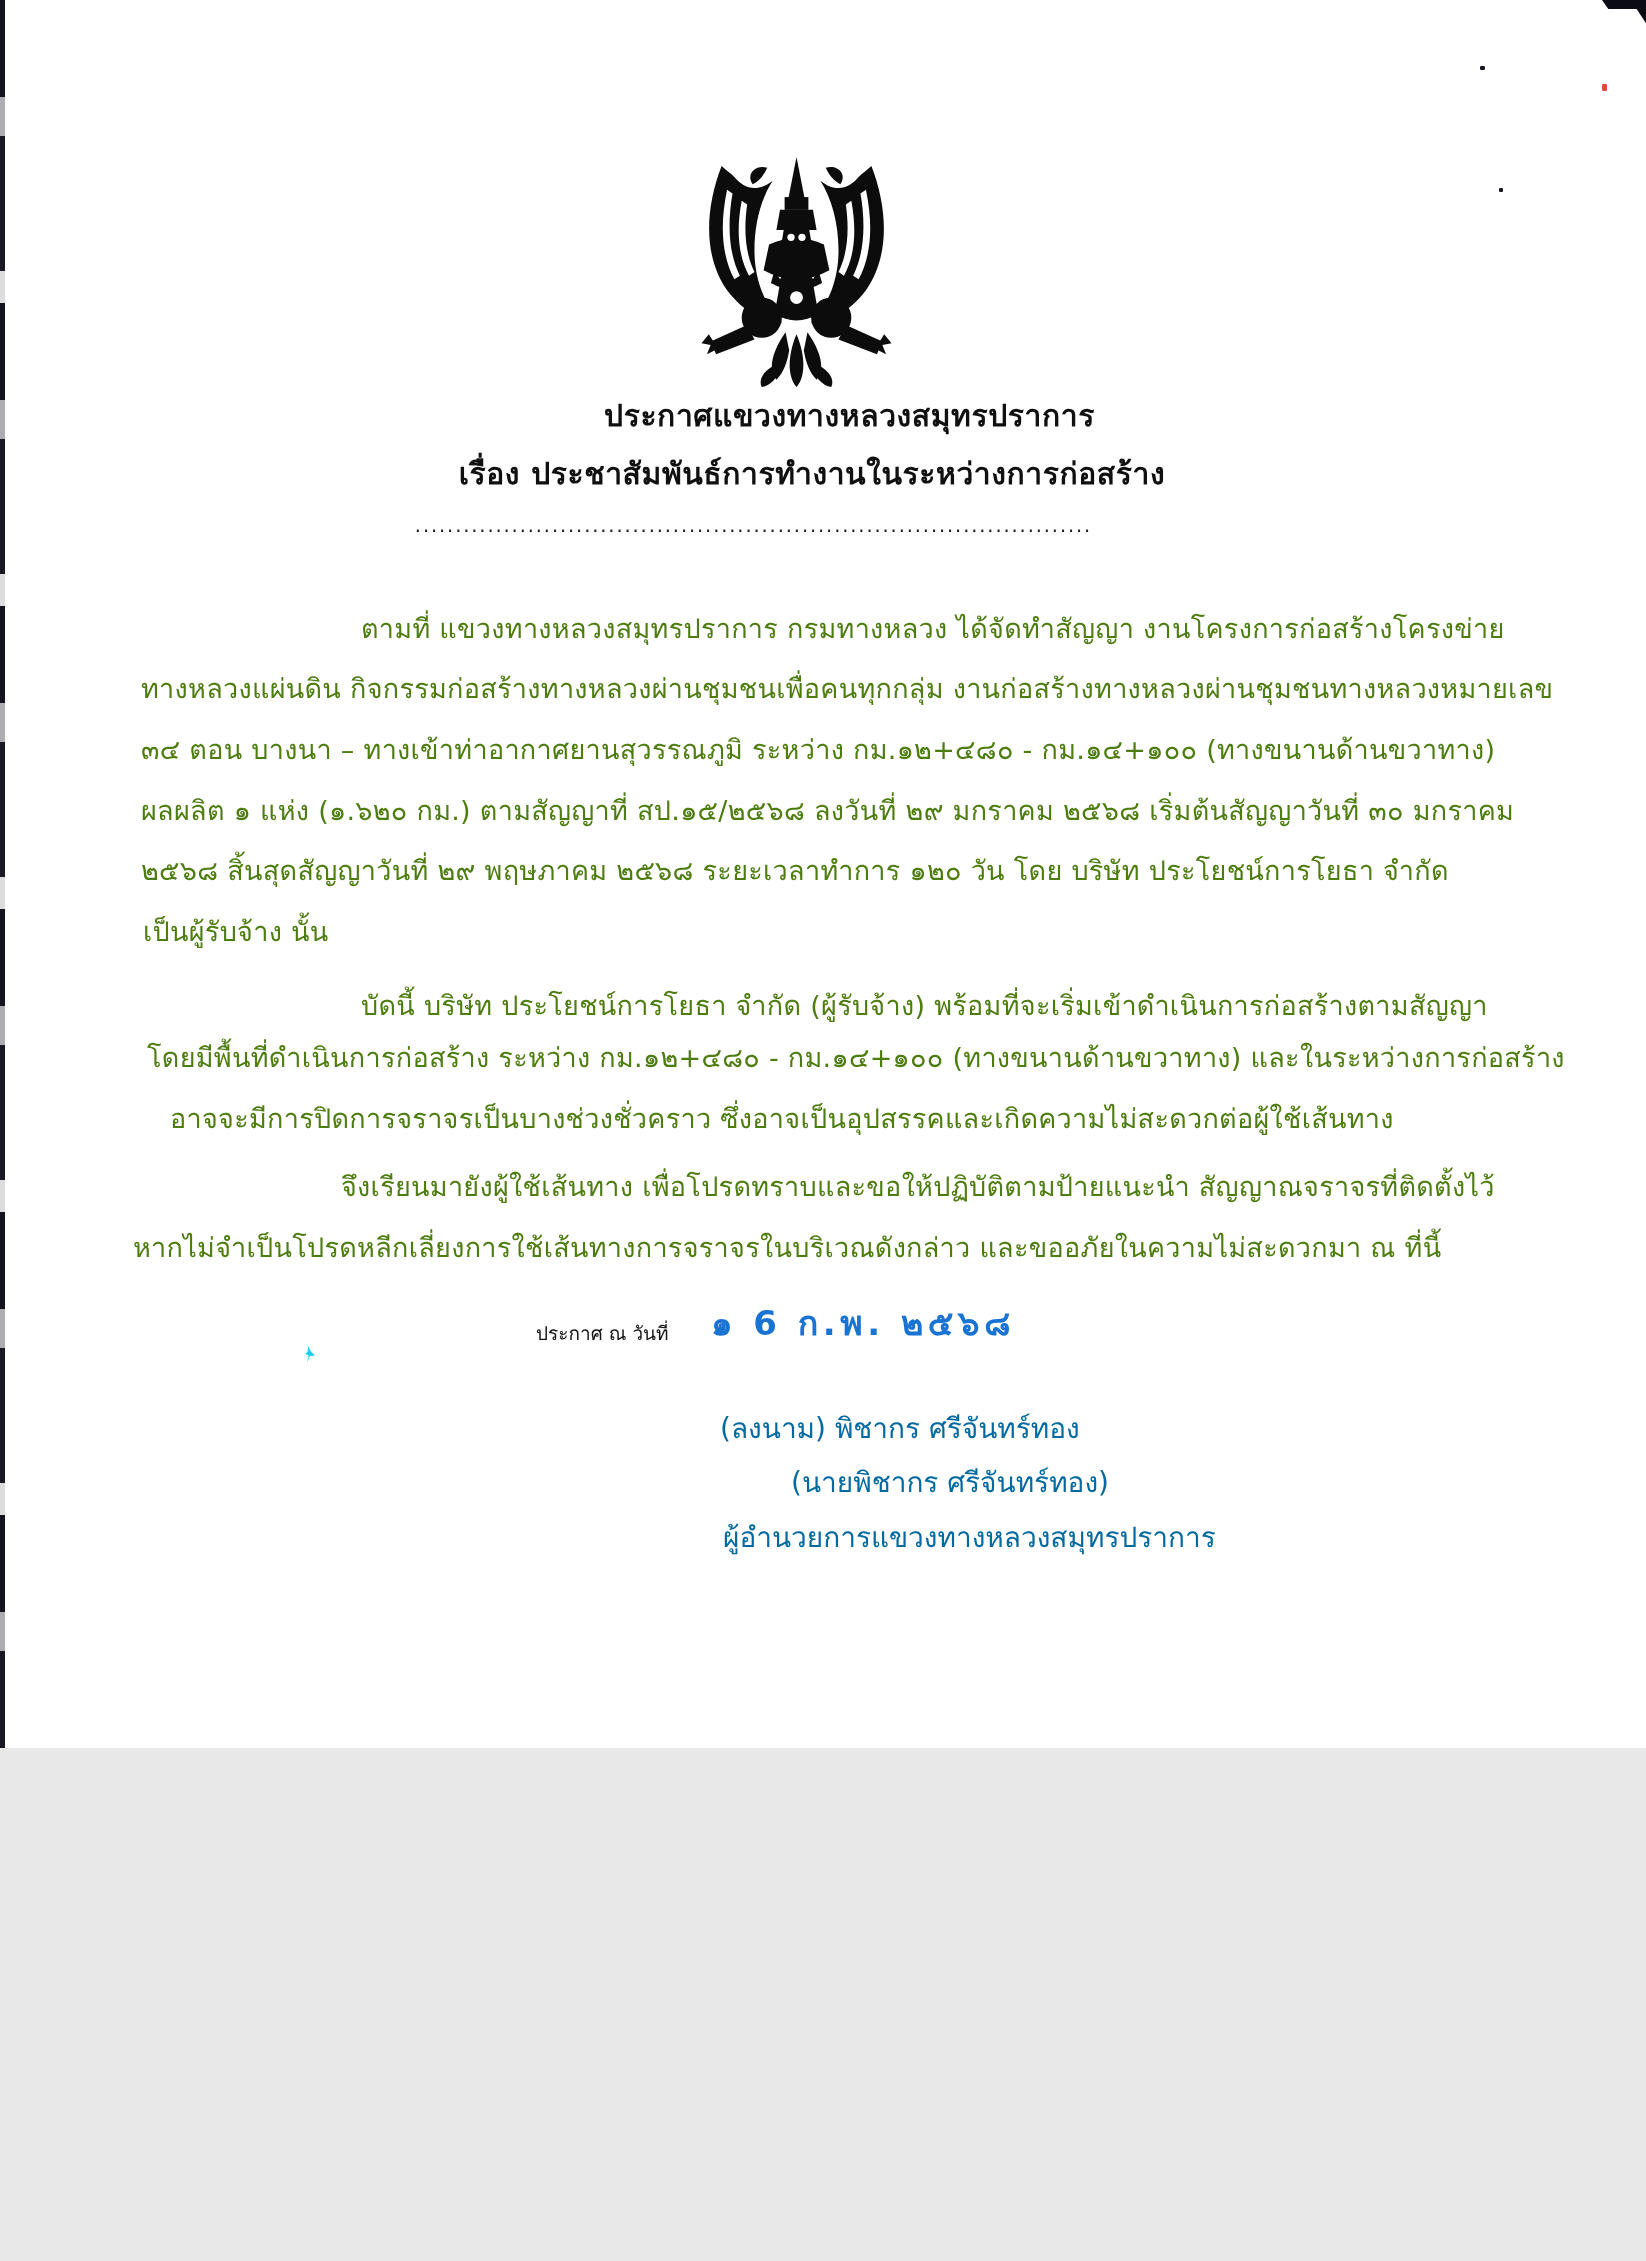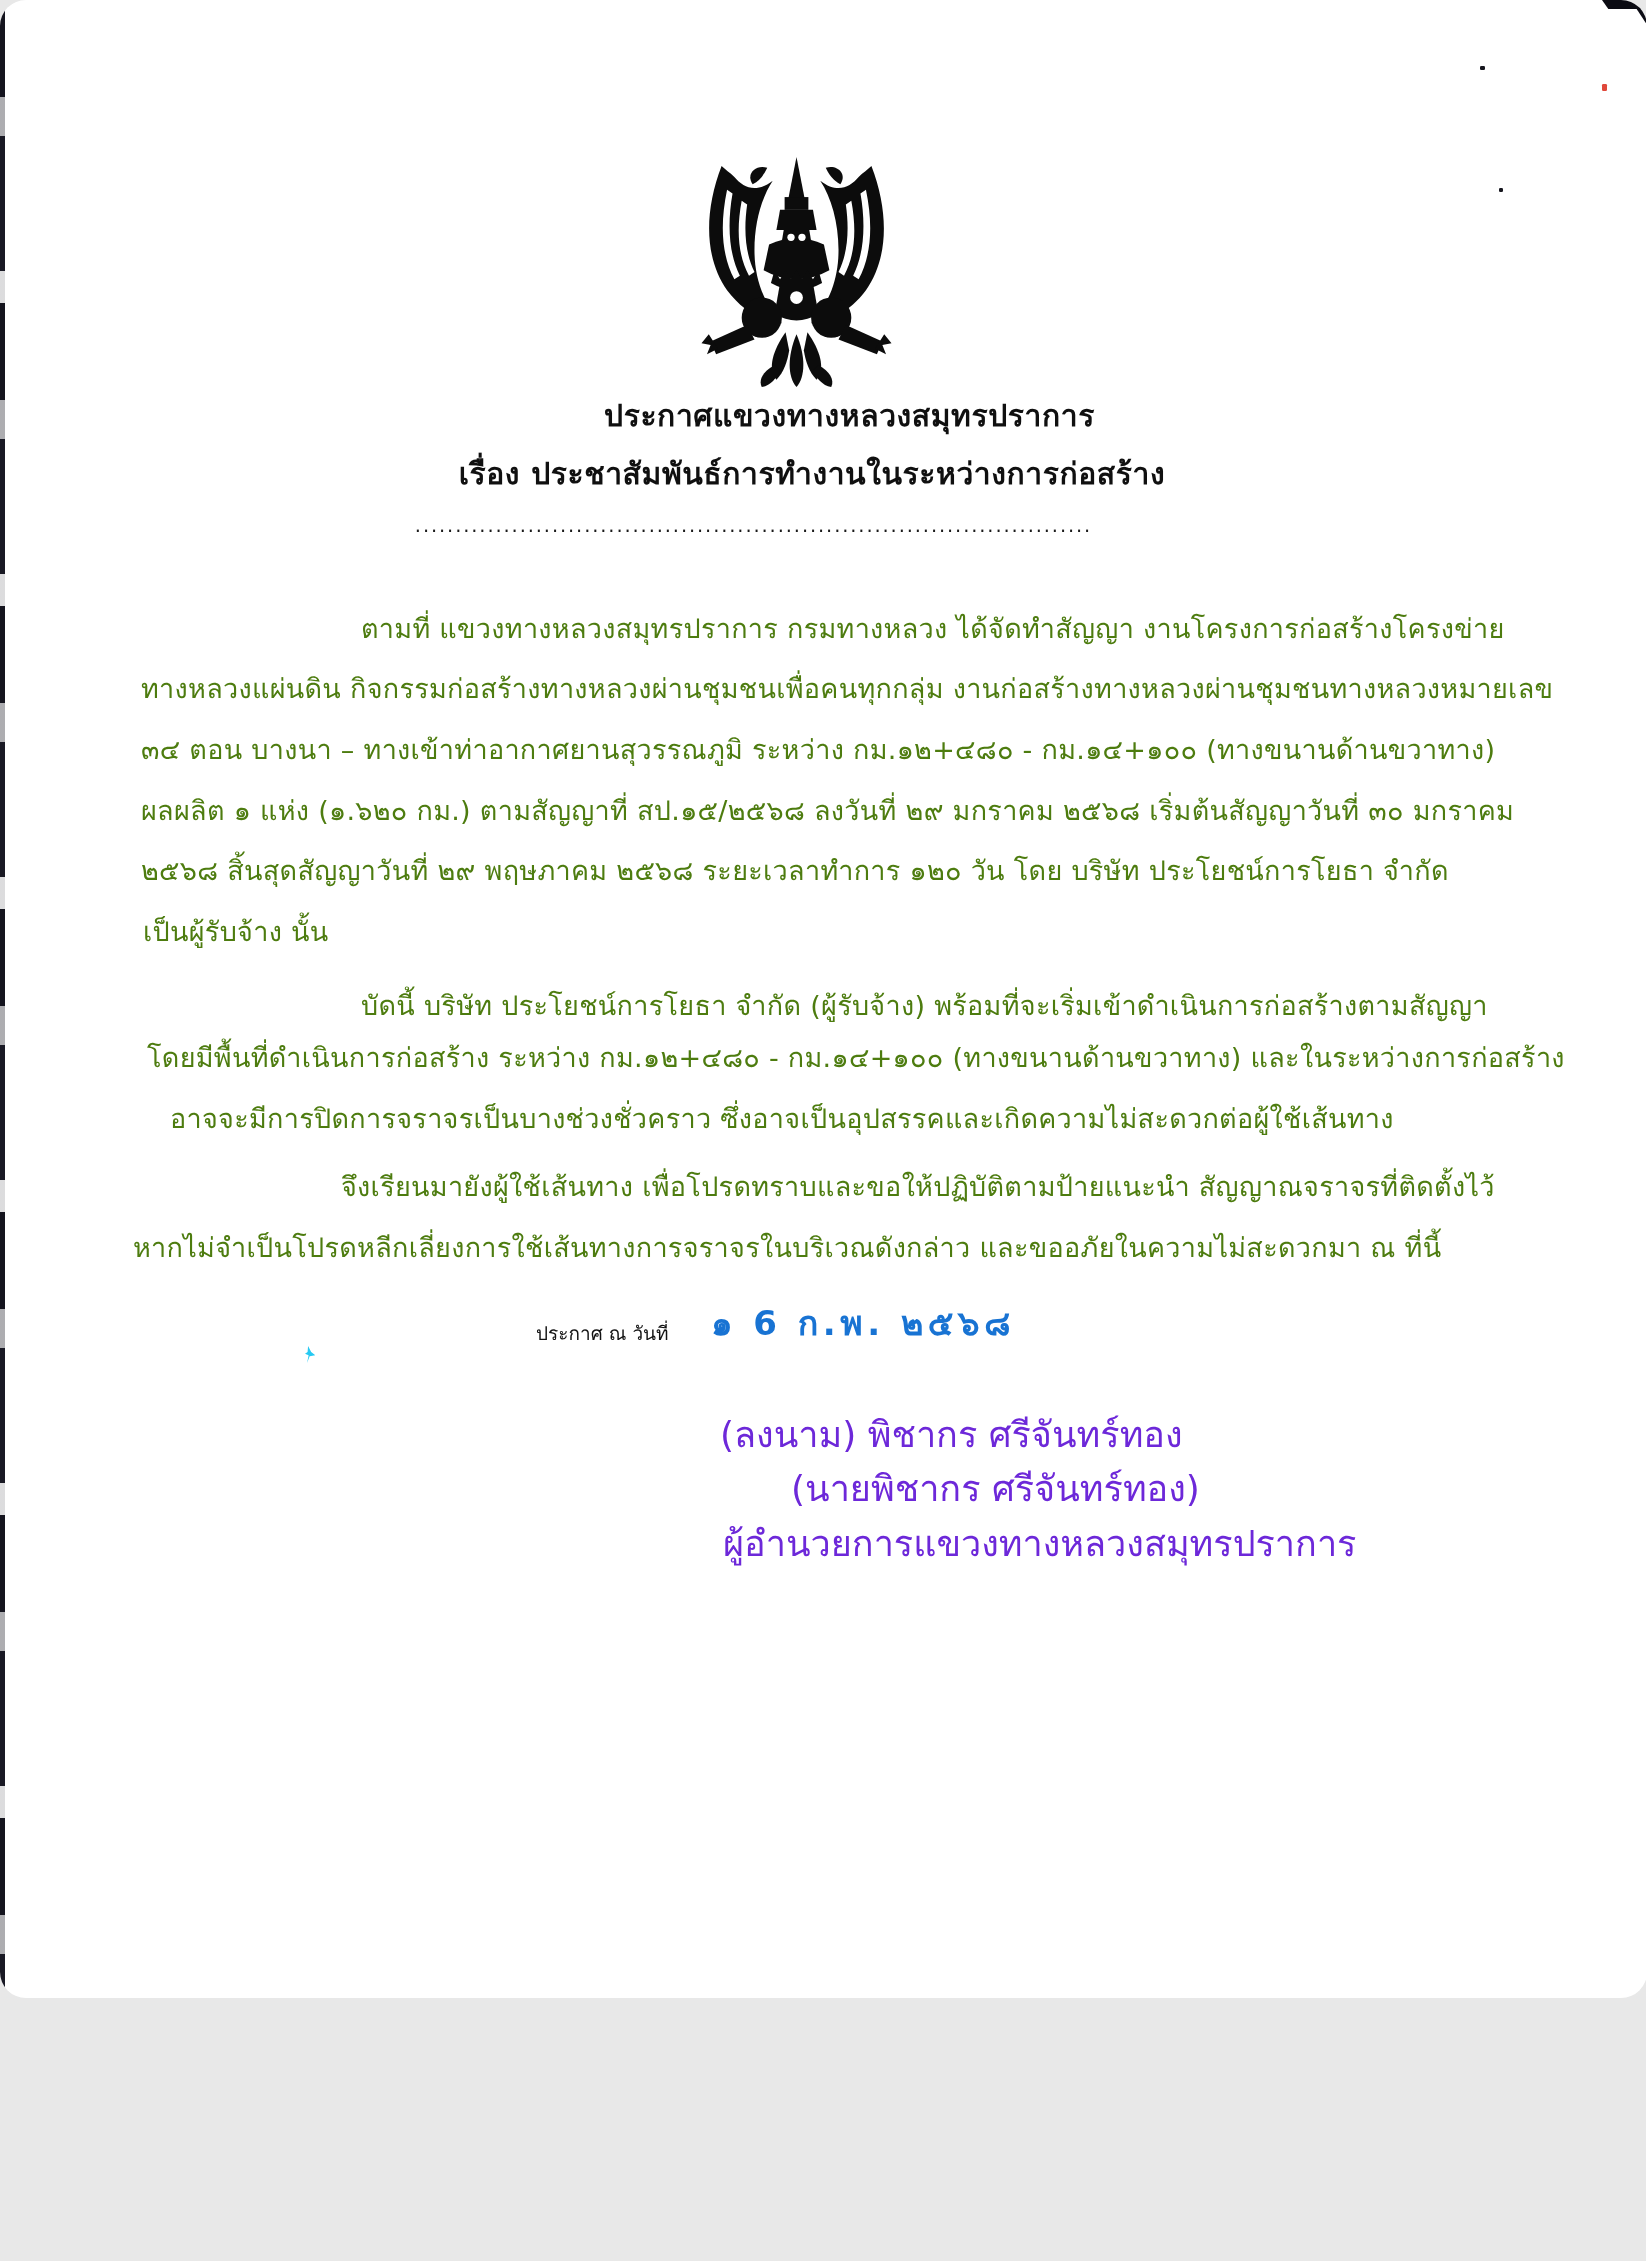--- a/index.html
+++ b/index.html
@@ -5,12 +5,11 @@
   html,body{margin:0;padding:0;background:#e8e8e8;}
   .page{
     position:relative;
-    width:1647px;height:1998px;
+    width:1647px;height:1748px;
     background:#ffffff;
     overflow:hidden;
     font-family:"DejaVu Sans","Liberation Sans",sans-serif;
     color:#141414;
-    border-radius:26px;
   }
   .abs{position:absolute;white-space:nowrap;}
   .title{font-size:30px;font-weight:bold;letter-spacing:0.6px;color:#101010;}

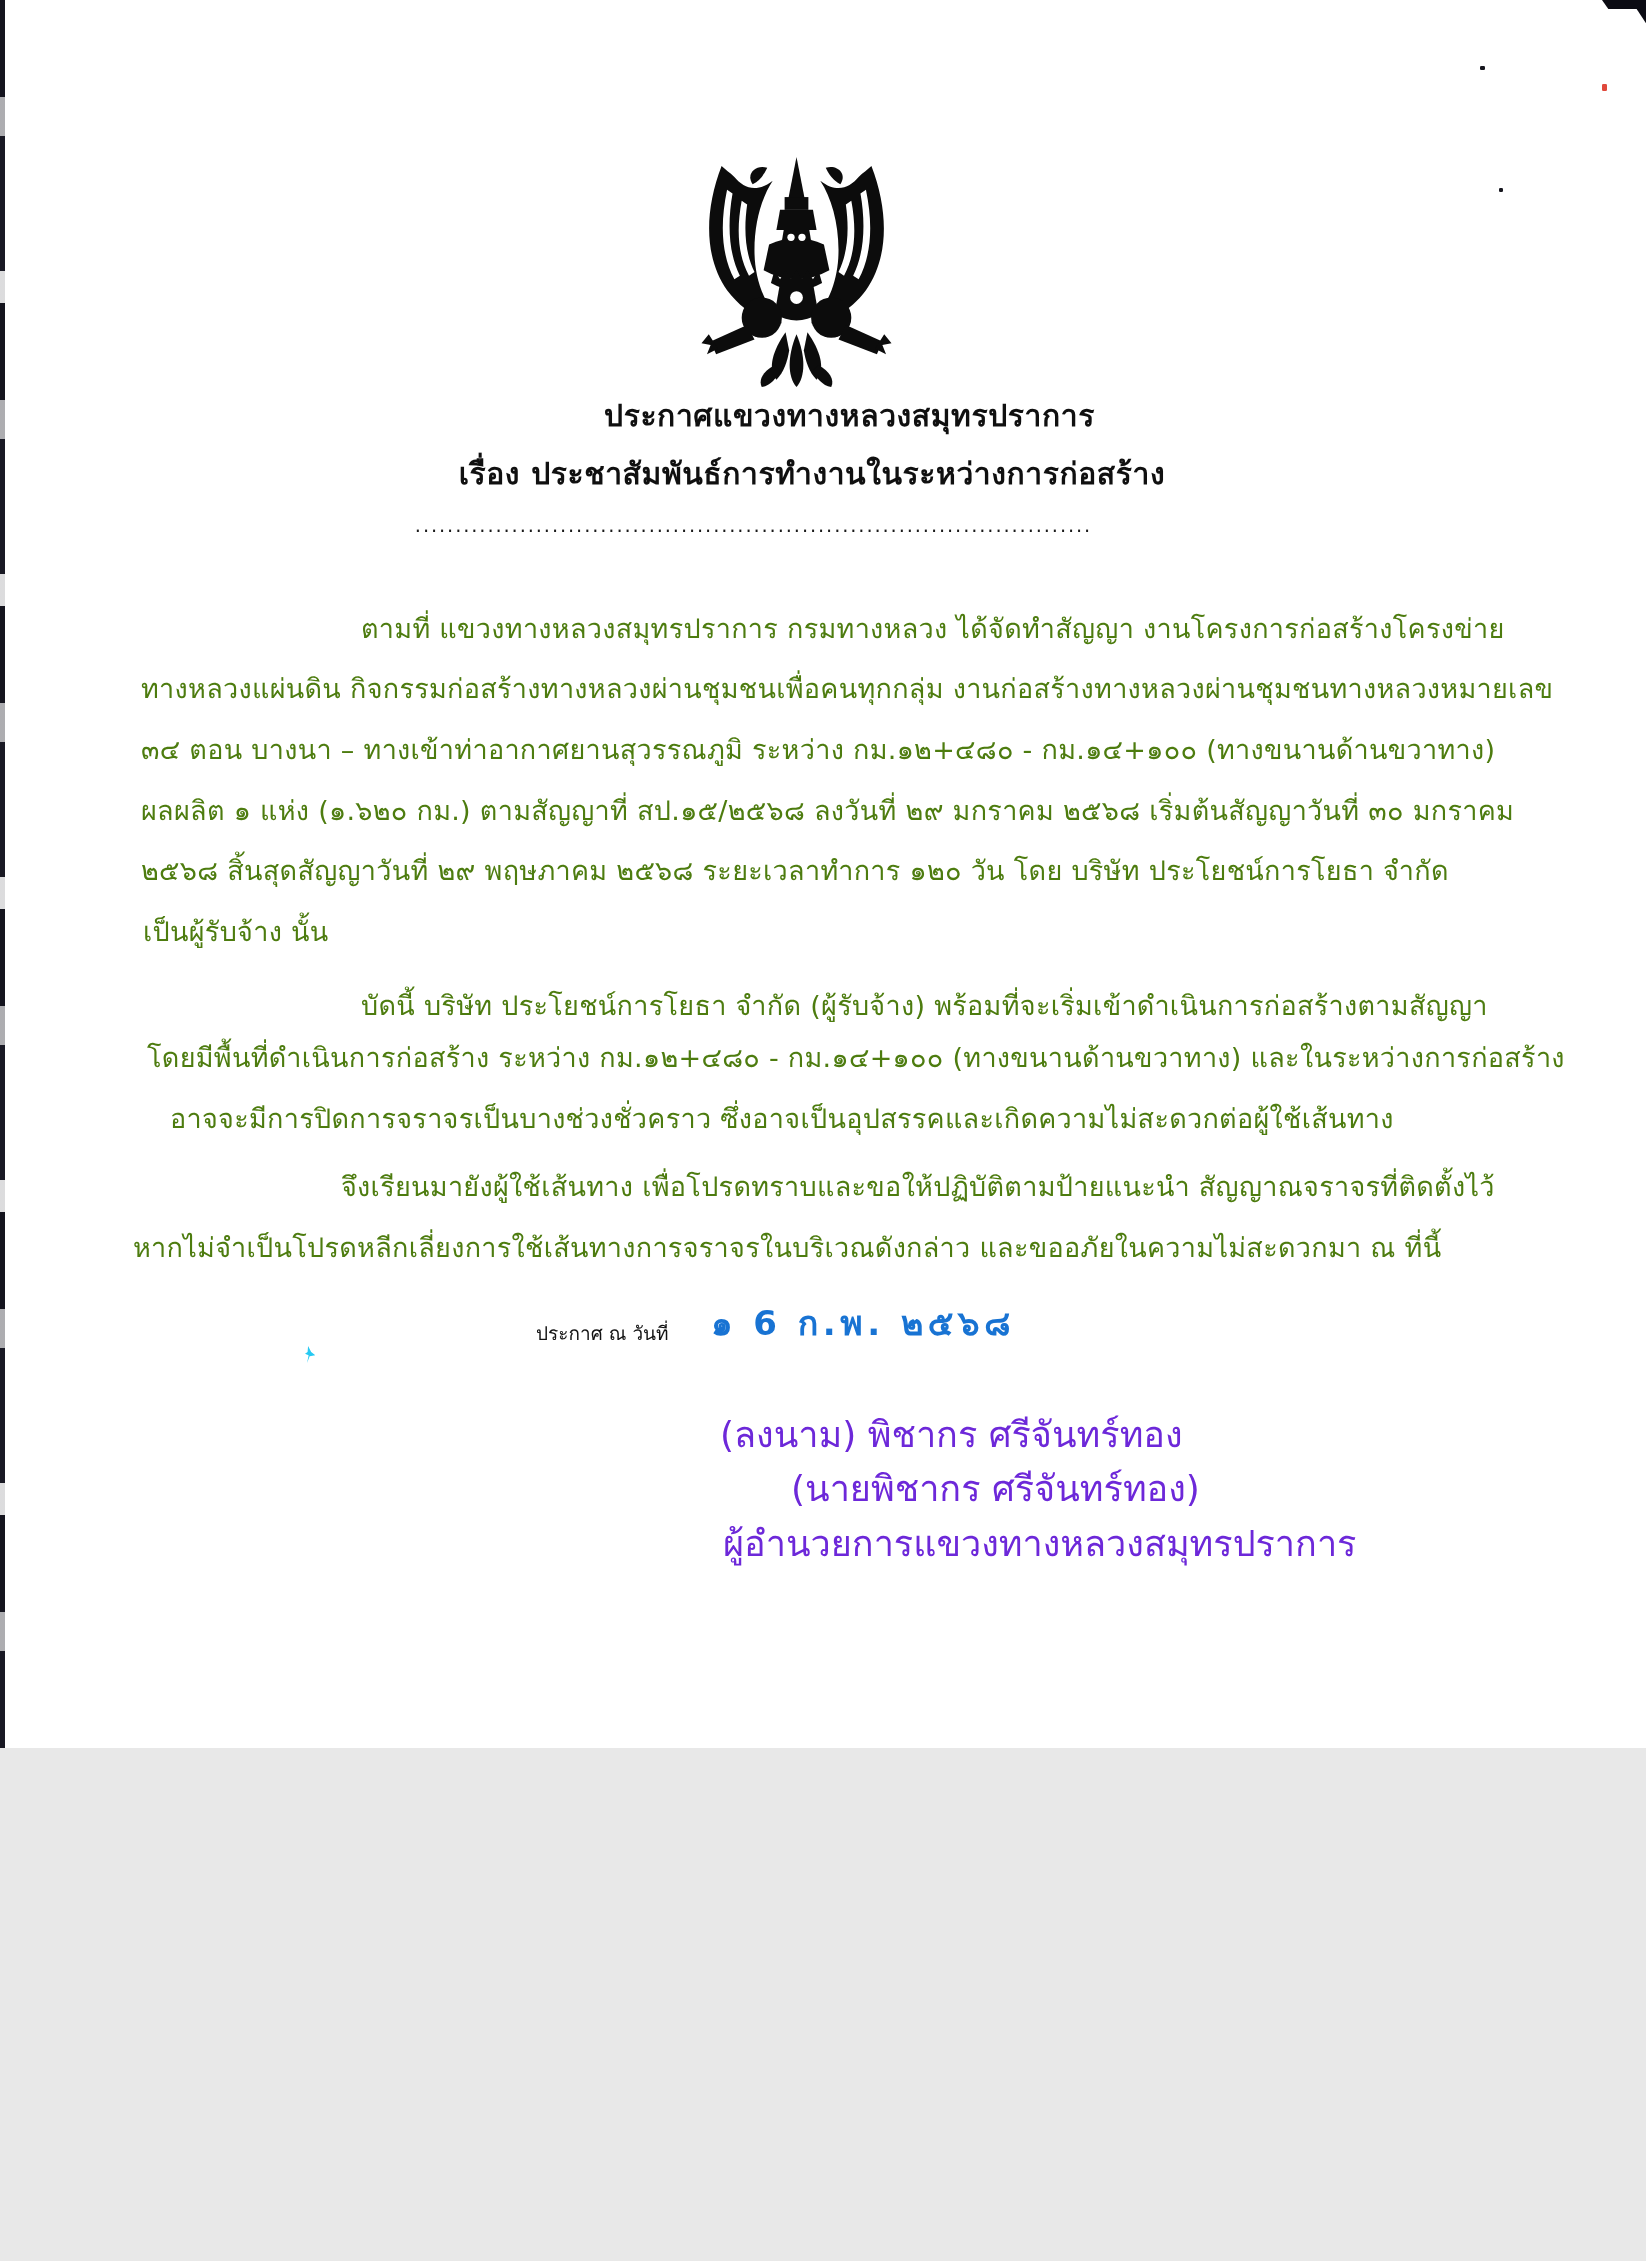--- a/index.html
+++ b/index.html
@@ -22,7 +22,7 @@
     letter-spacing:4.5px;
     position:relative;top:-5.2px;margin-left:39px;
   }
-  .sig{font-size:36px;color:#6d28d9;}
+  .sig{font-size:28px;color:#0369a1;}
   
   .edge-strip{
     position:absolute;left:0;top:0;width:4.5px;height:2261px;

